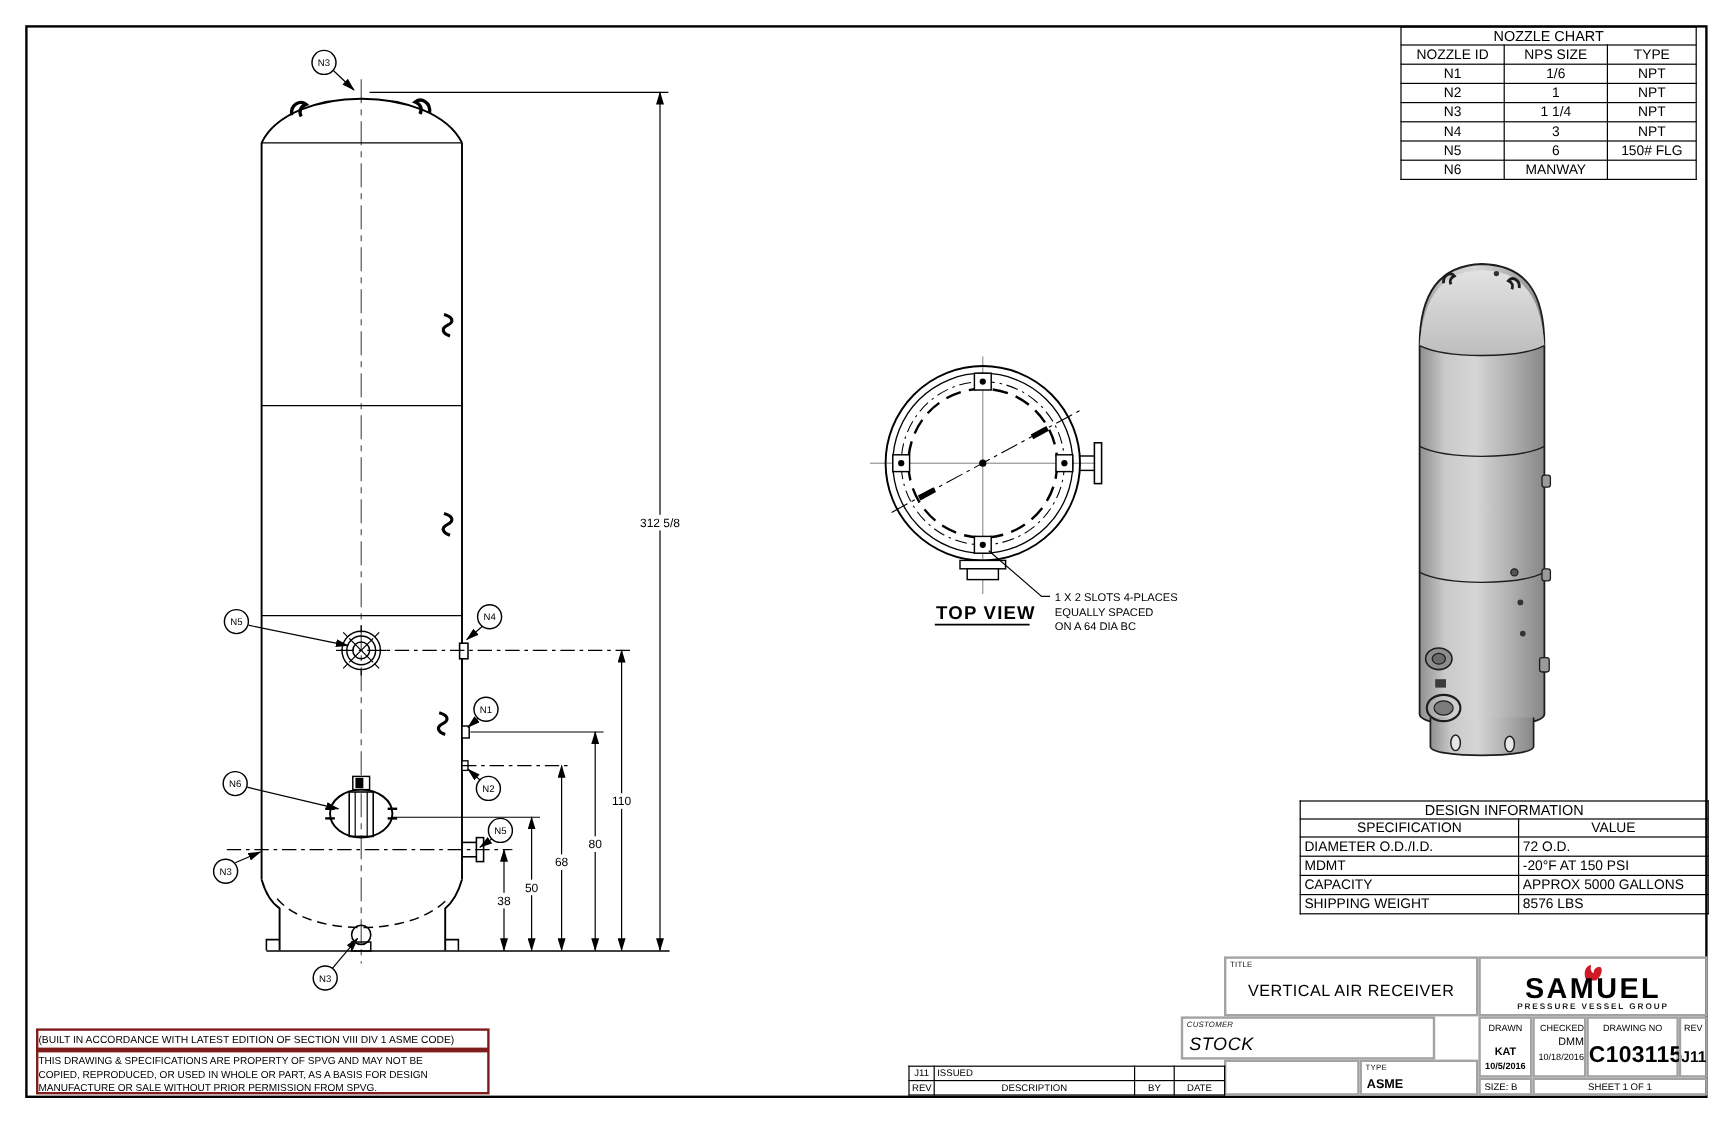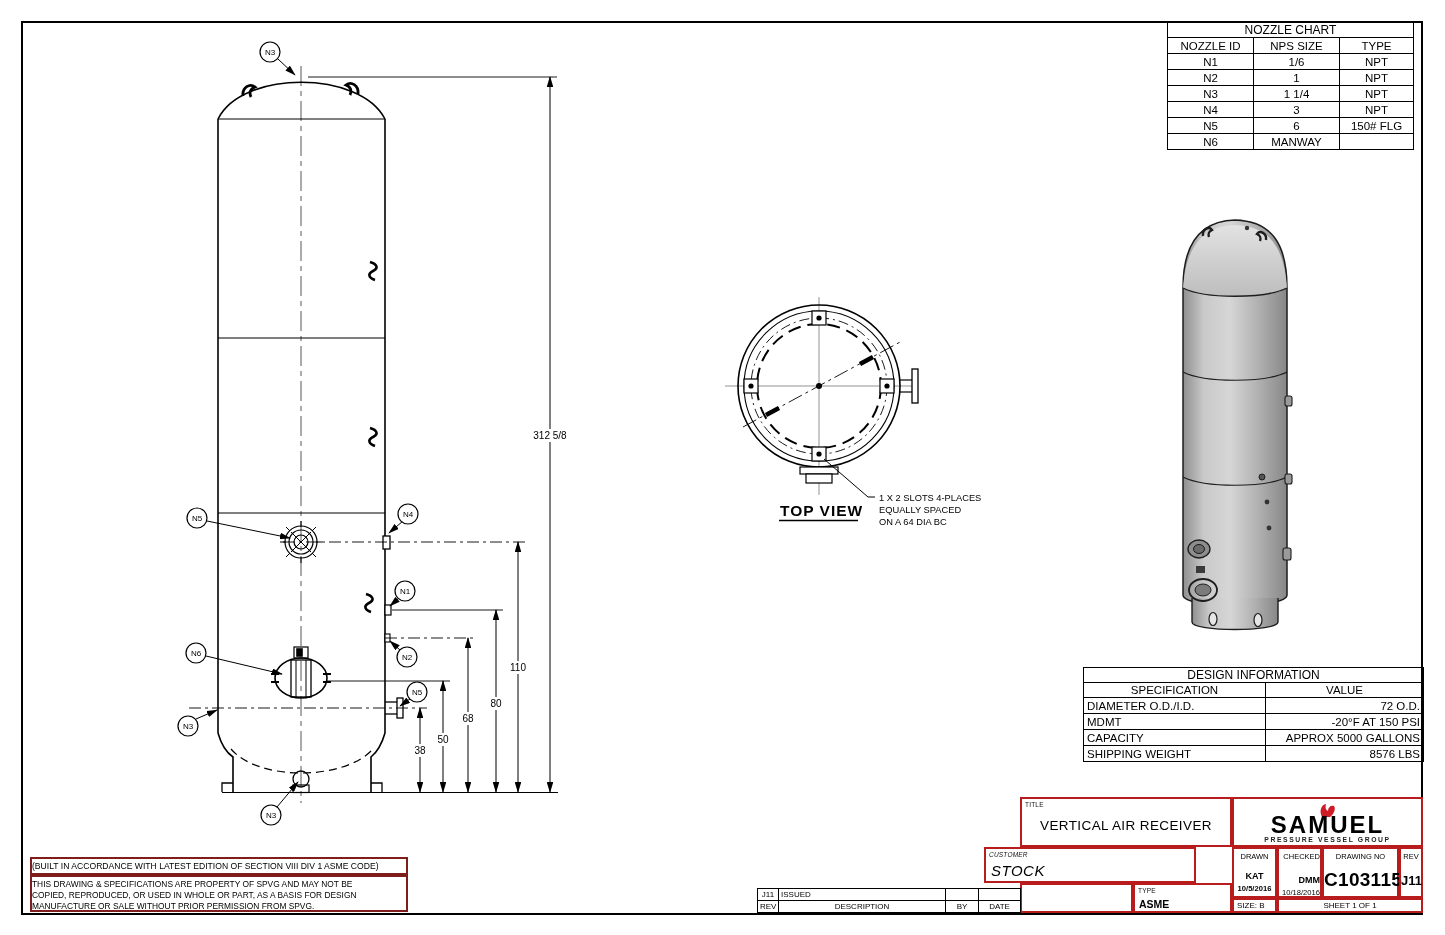--- a/index.html
+++ b/index.html
@@ -20,7 +20,7 @@
   #design-info .tt{font-size:12px;text-align:center;height:14px;}
   #design-info th{text-align:center;height:14px;}
   #design-info td{height:15px;}
-  #design-info td.v{text-align:right;}
+  #design-info td.v{text-align:left;}
   
   .tb{border:2px solid #b91c1c;box-sizing:border-box;}
   .lbl{font-size:6.5px;position:absolute;left:3px;top:2px;letter-spacing:.2px;color:#111;}

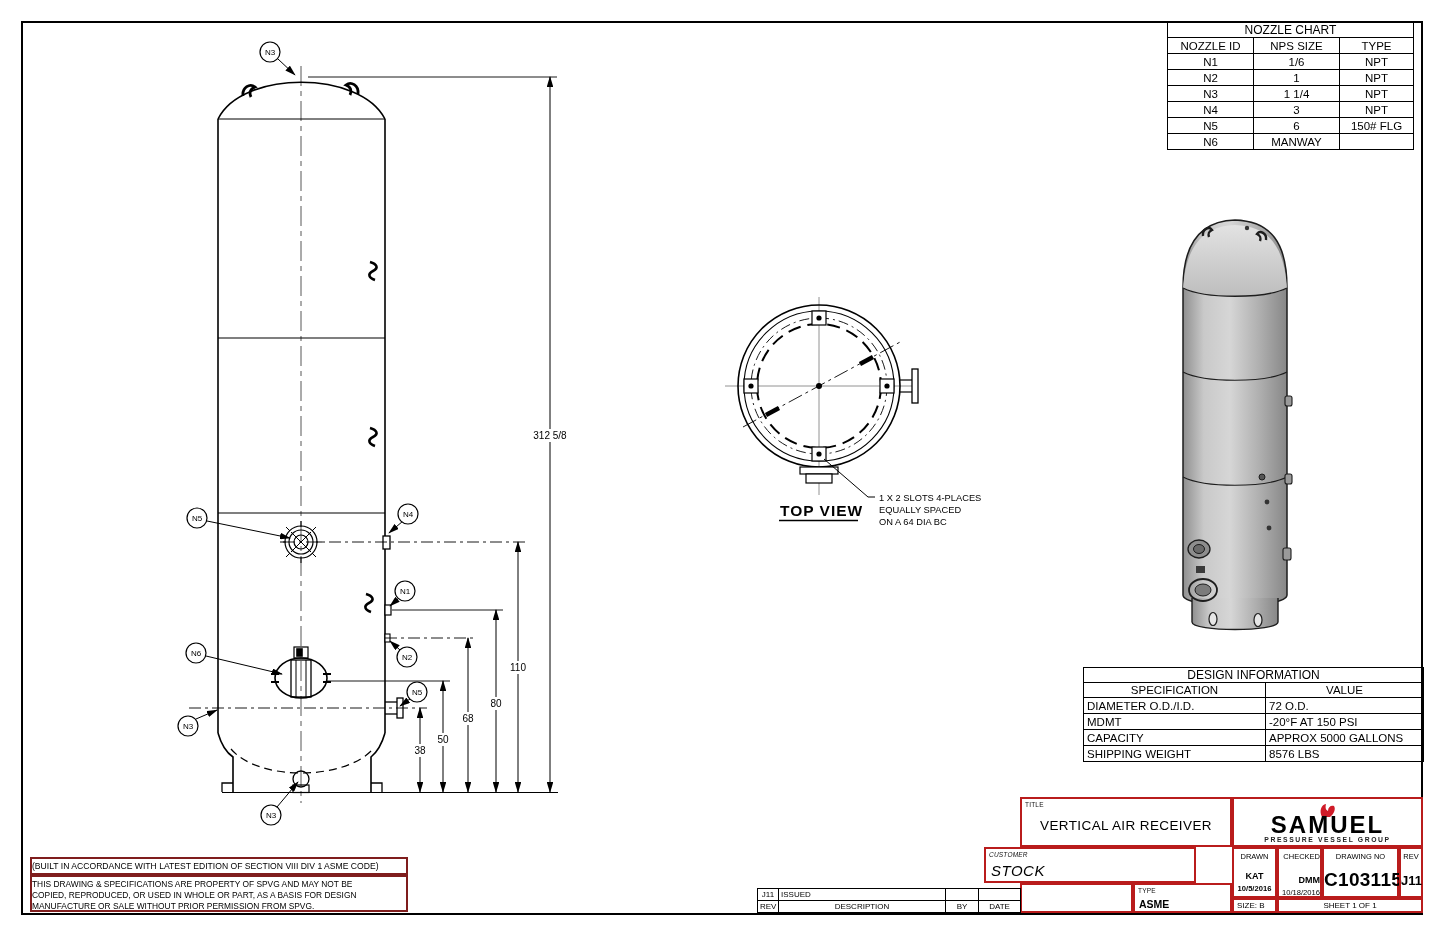--- a/index.html
+++ b/index.html
@@ -22,7 +22,7 @@
   #design-info td{height:15px;}
   #design-info td.v{text-align:left;}
   
-  .tb{border:2px solid #b91c1c;box-sizing:border-box;}
+  .tb{border:2px solid #a3a3a3;box-sizing:border-box;}
   .lbl{font-size:6.5px;position:absolute;left:3px;top:2px;letter-spacing:.2px;color:#111;}
   #rev-strip table{width:263px;font-size:8px;}
   #rev-strip td{height:11px;text-align:center;padding:0 2px;}

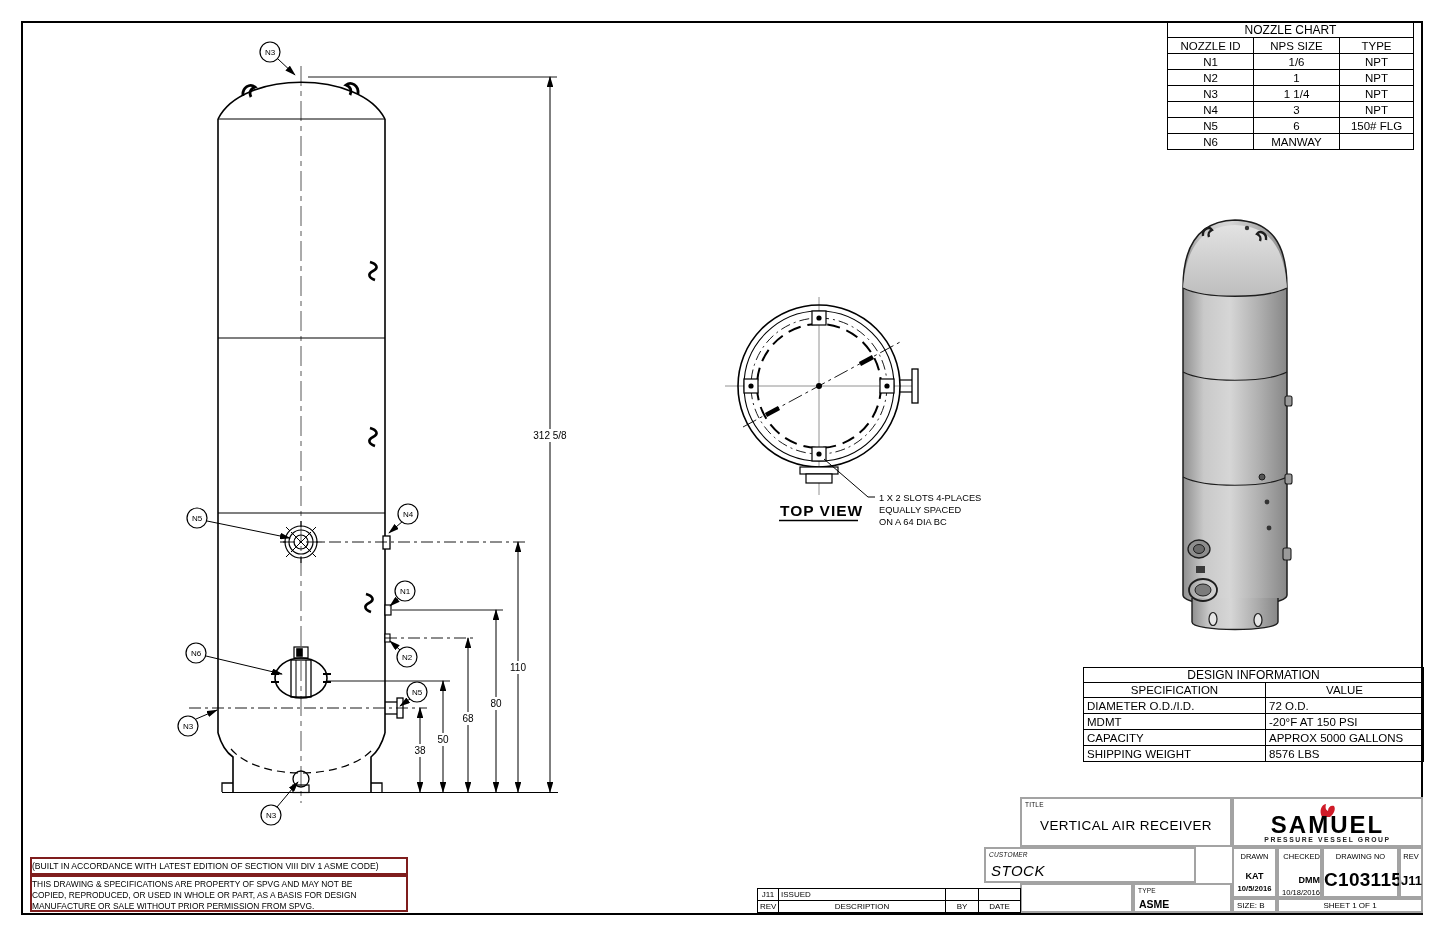--- a/index.html
+++ b/index.html
@@ -381,7 +381,7 @@
 </div>
 <div class="abs tb" style="left:1277px;top:847px;width:45px;height:51px;text-align:right;">
   <div style="font-size:7.5px;margin-top:3px;">CHECKED</div>
-  <div style="font-size:9px;font-weight:bold;margin-top:14px;">DMM</div>
+  <div style="font-size:9px;font-weight:normal;margin-top:2px;">DMM</div>
   <div style="font-size:7.6px;font-weight:normal;margin-top:3px;">10/18/2016</div>
 </div>
 <div class="abs tb" style="left:1322px;top:847px;width:77px;height:51px;text-align:center;">

